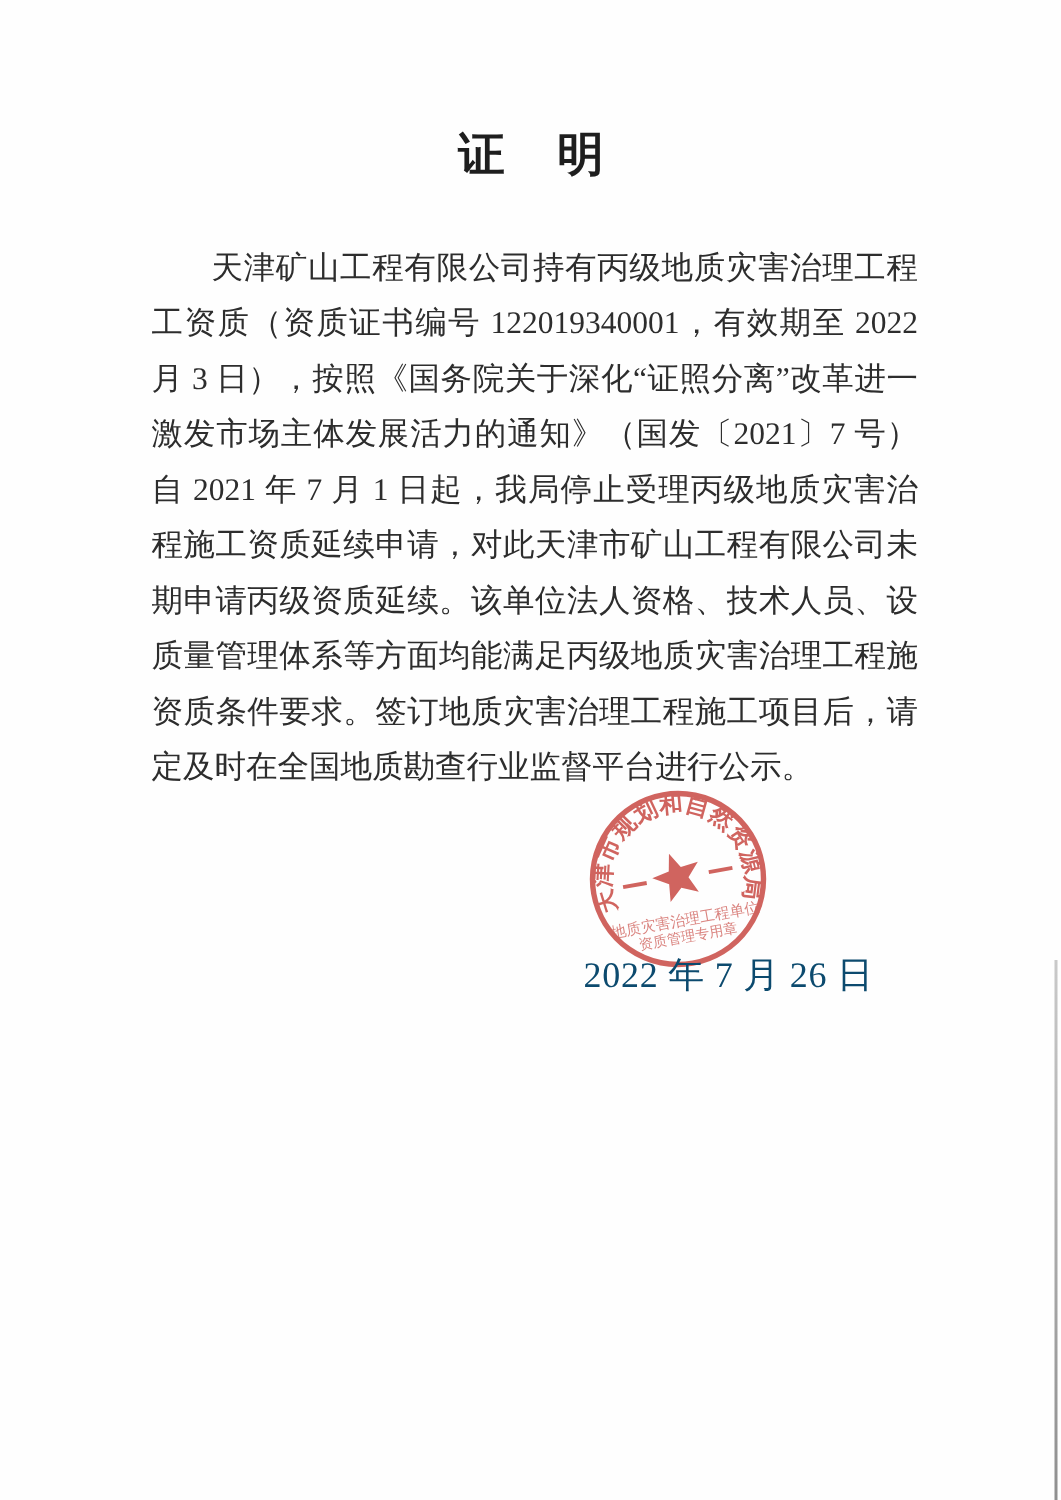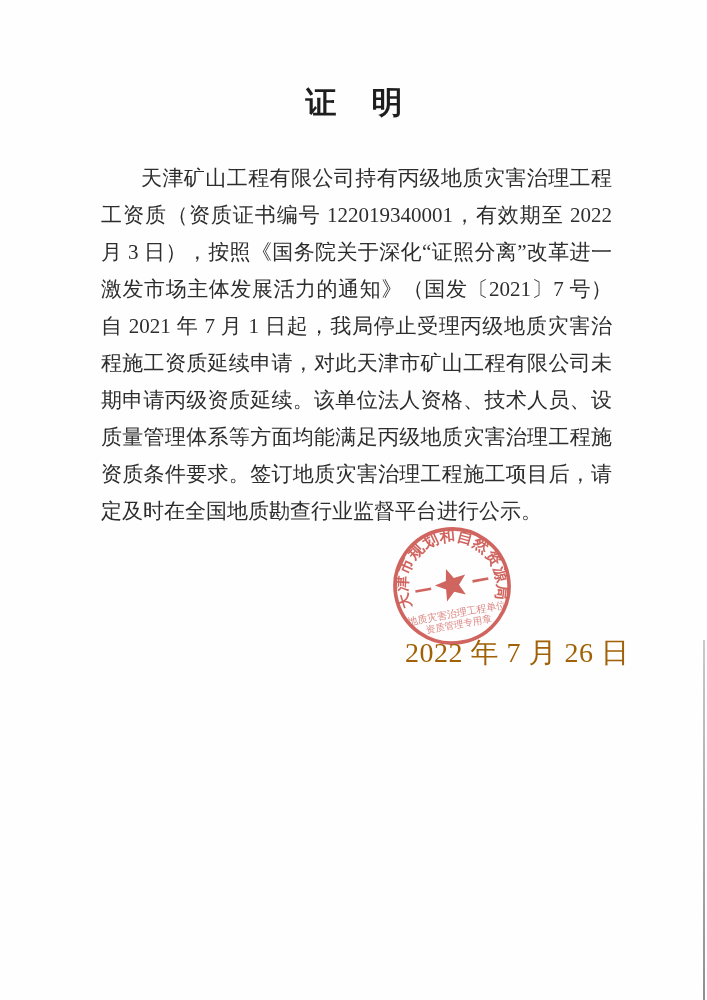--- a/index.html
+++ b/index.html
@@ -89,10 +89,10 @@
   .seal .inner-2 { font-size: 9.5px; }
   .doc-date {
     position: absolute;
-    left: 405px;
+    left: 389px;
     top: 634px;
-    font-size: 28px;
-    color: #a16207;
+    font-size: 24px;
+    color: #0c4a6e;
     letter-spacing: 0.5px;
     z-index: 2;
   }

